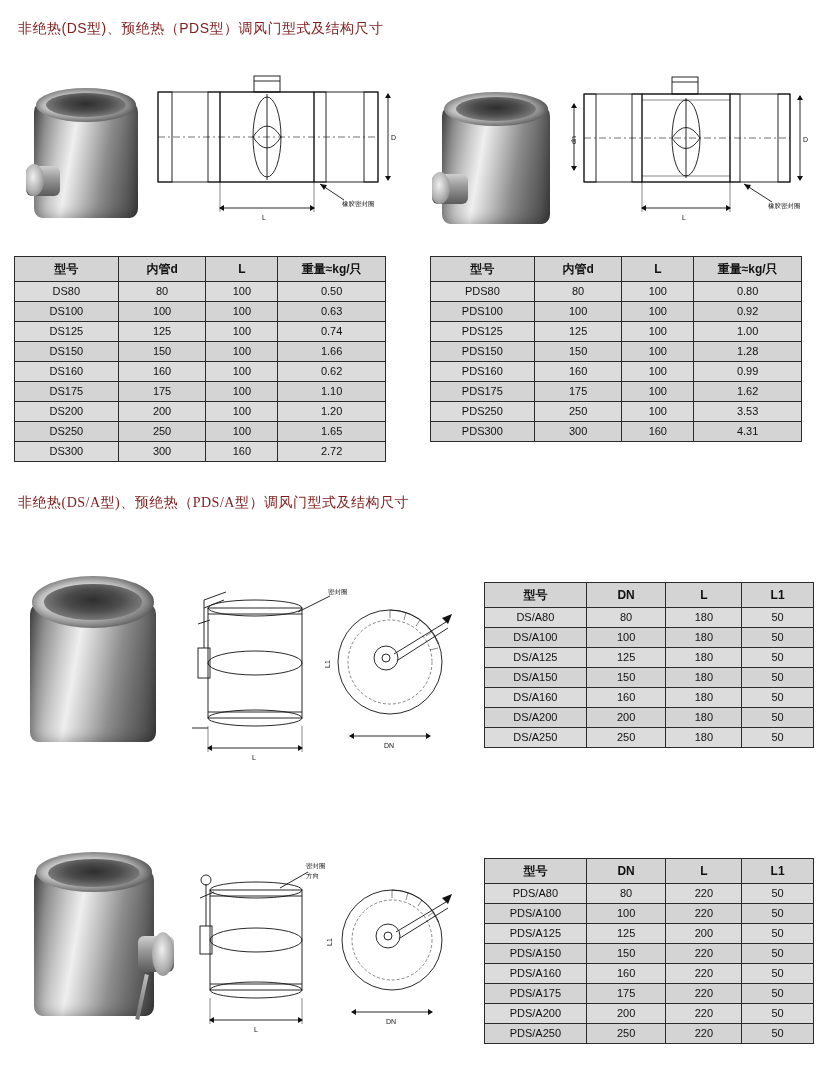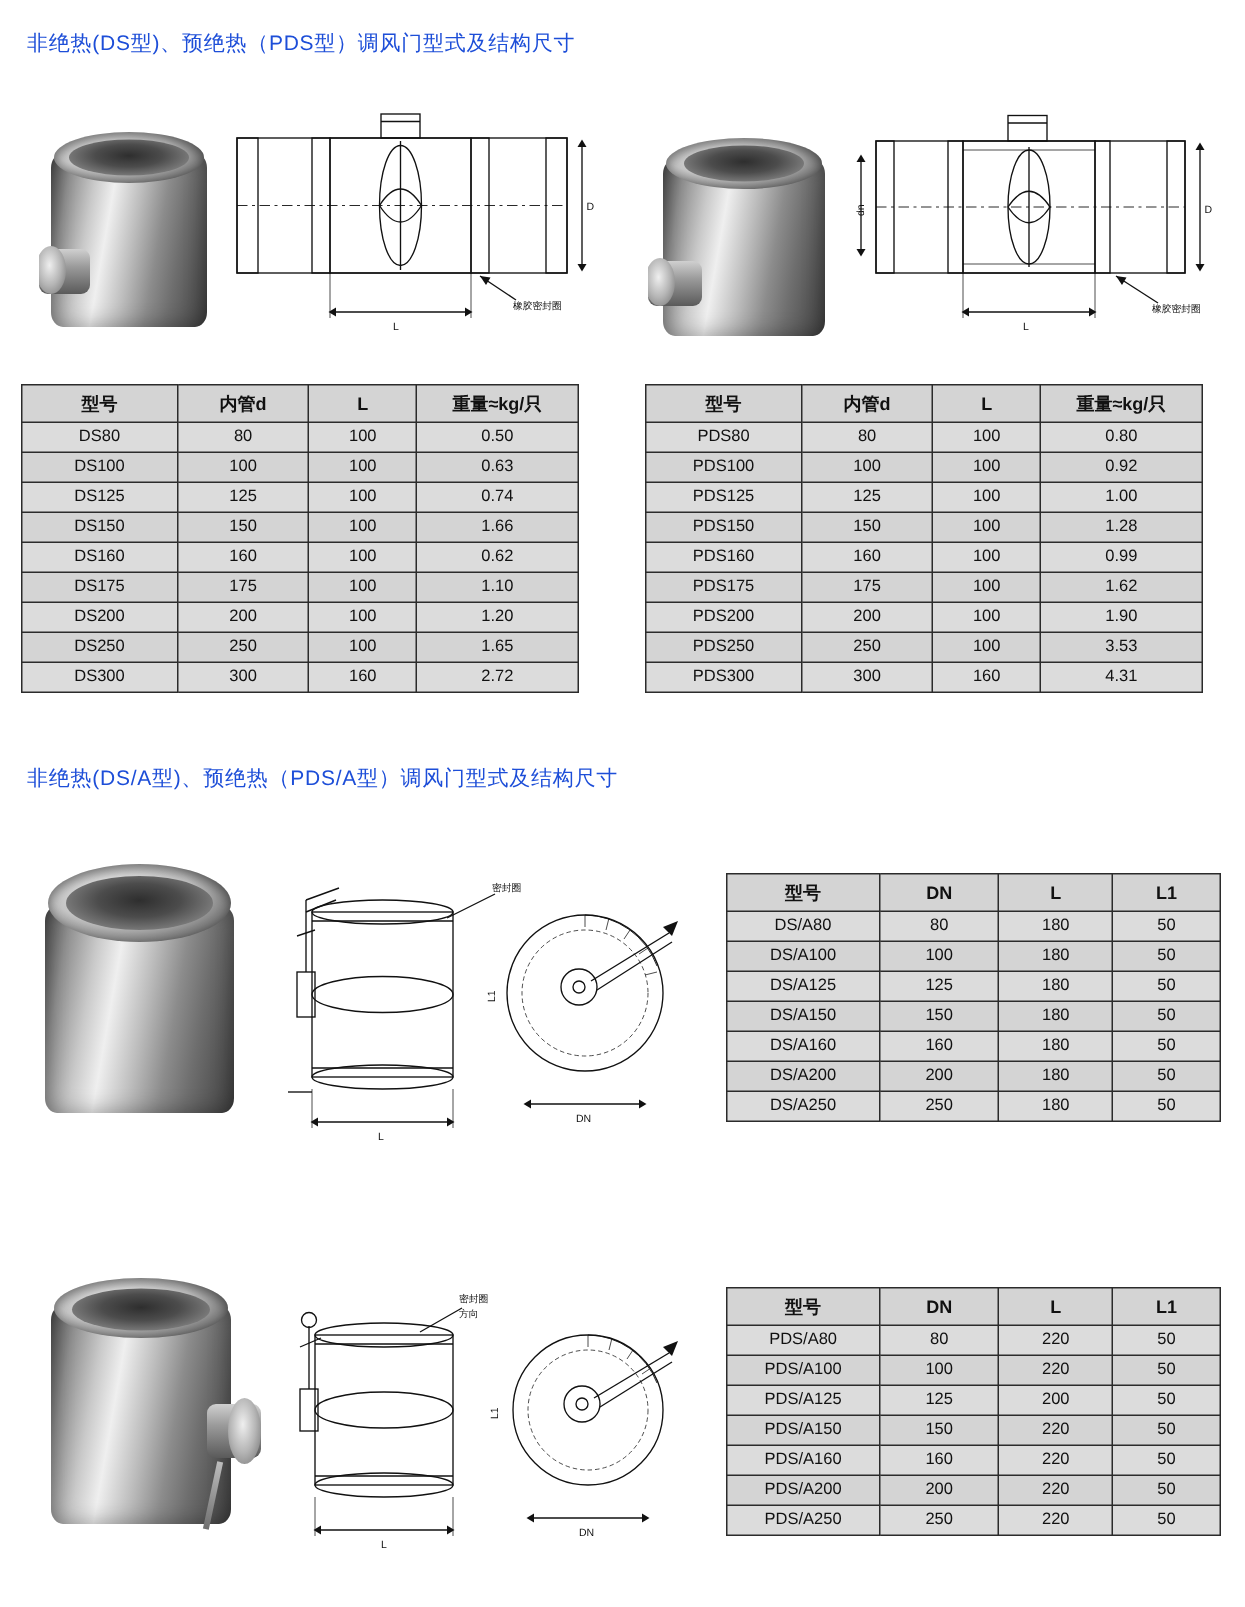--- a/index.html
+++ b/index.html
@@ -24,7 +24,7 @@
     position: absolute;
     font-size: 14px;
     letter-spacing: 0.5px;
-    color: #1d4ed8;
+    color: #7f1d1d;
     white-space: nowrap;
   }
   #title-1 { left: 18px; top: 20px; }

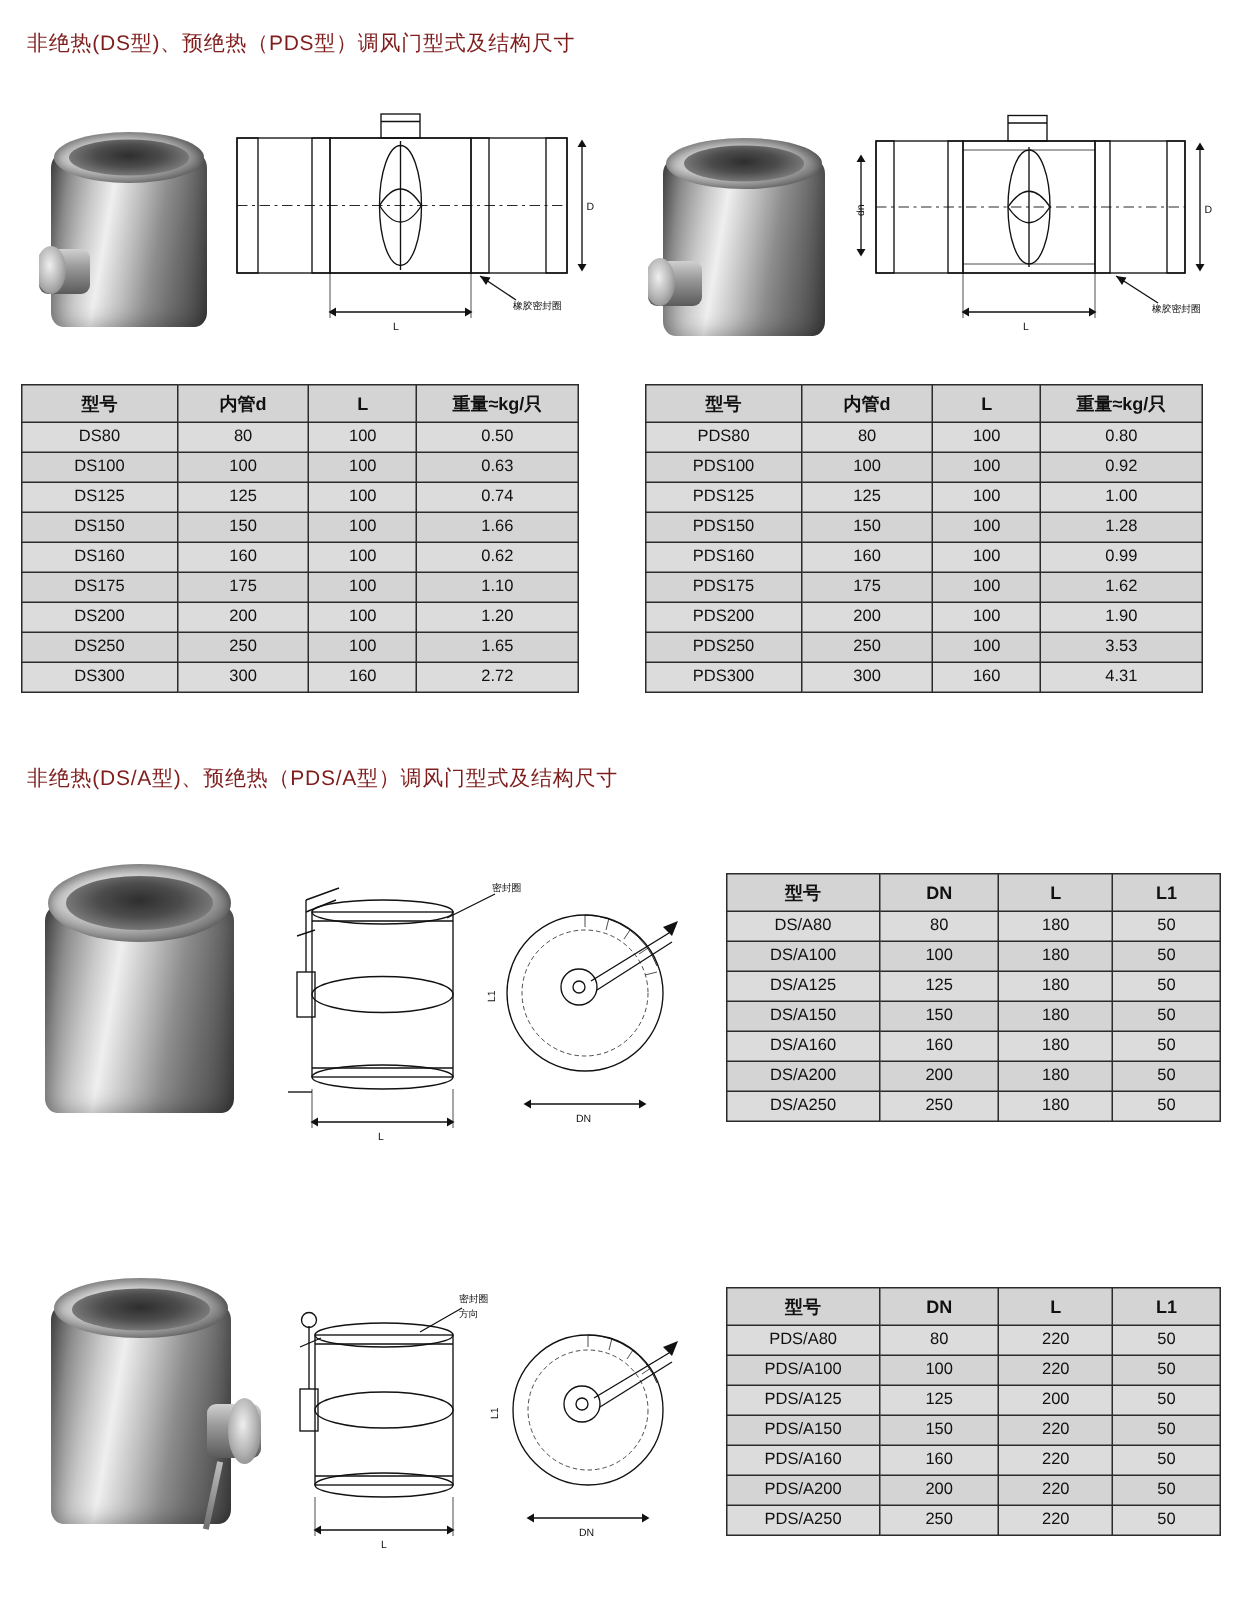--- a/index.html
+++ b/index.html
@@ -358,12 +358,6 @@
             <td>175</td>
             <td>100</td>
             <td>1.62</td>
-          </tr>
-        <tr>
-            <td>PDS200</td>
-            <td>200</td>
-            <td>100</td>
-            <td>1.90</td>
           </tr>
         <tr>
             <td>PDS250</td>

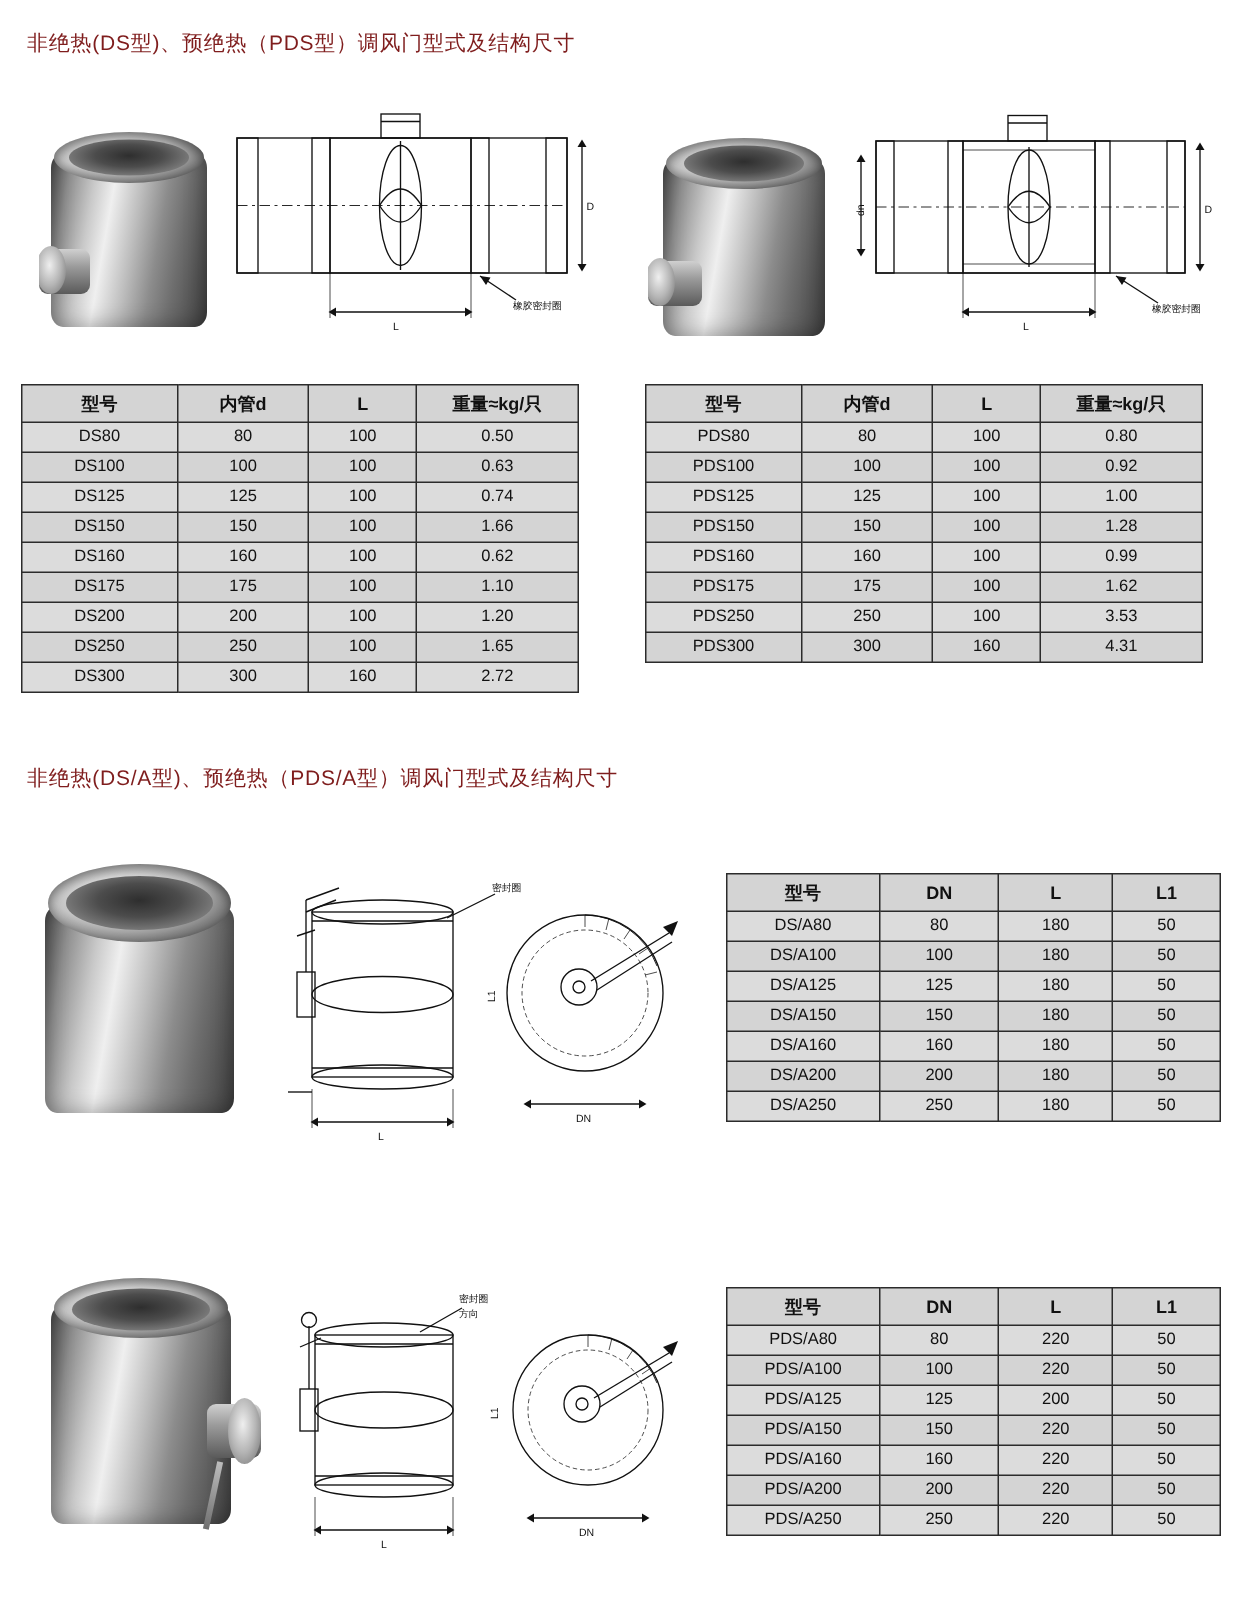--- a/index.html
+++ b/index.html
@@ -28,7 +28,7 @@
     white-space: nowrap;
   }
   #title-1 { left: 18px; top: 20px; }
-  #title-2 { left: 18px; top: 510px; }
+  #title-2 { left: 18px; top: 494px; font-family: Liberation Serif, serif; }
 
   
   table.spec {

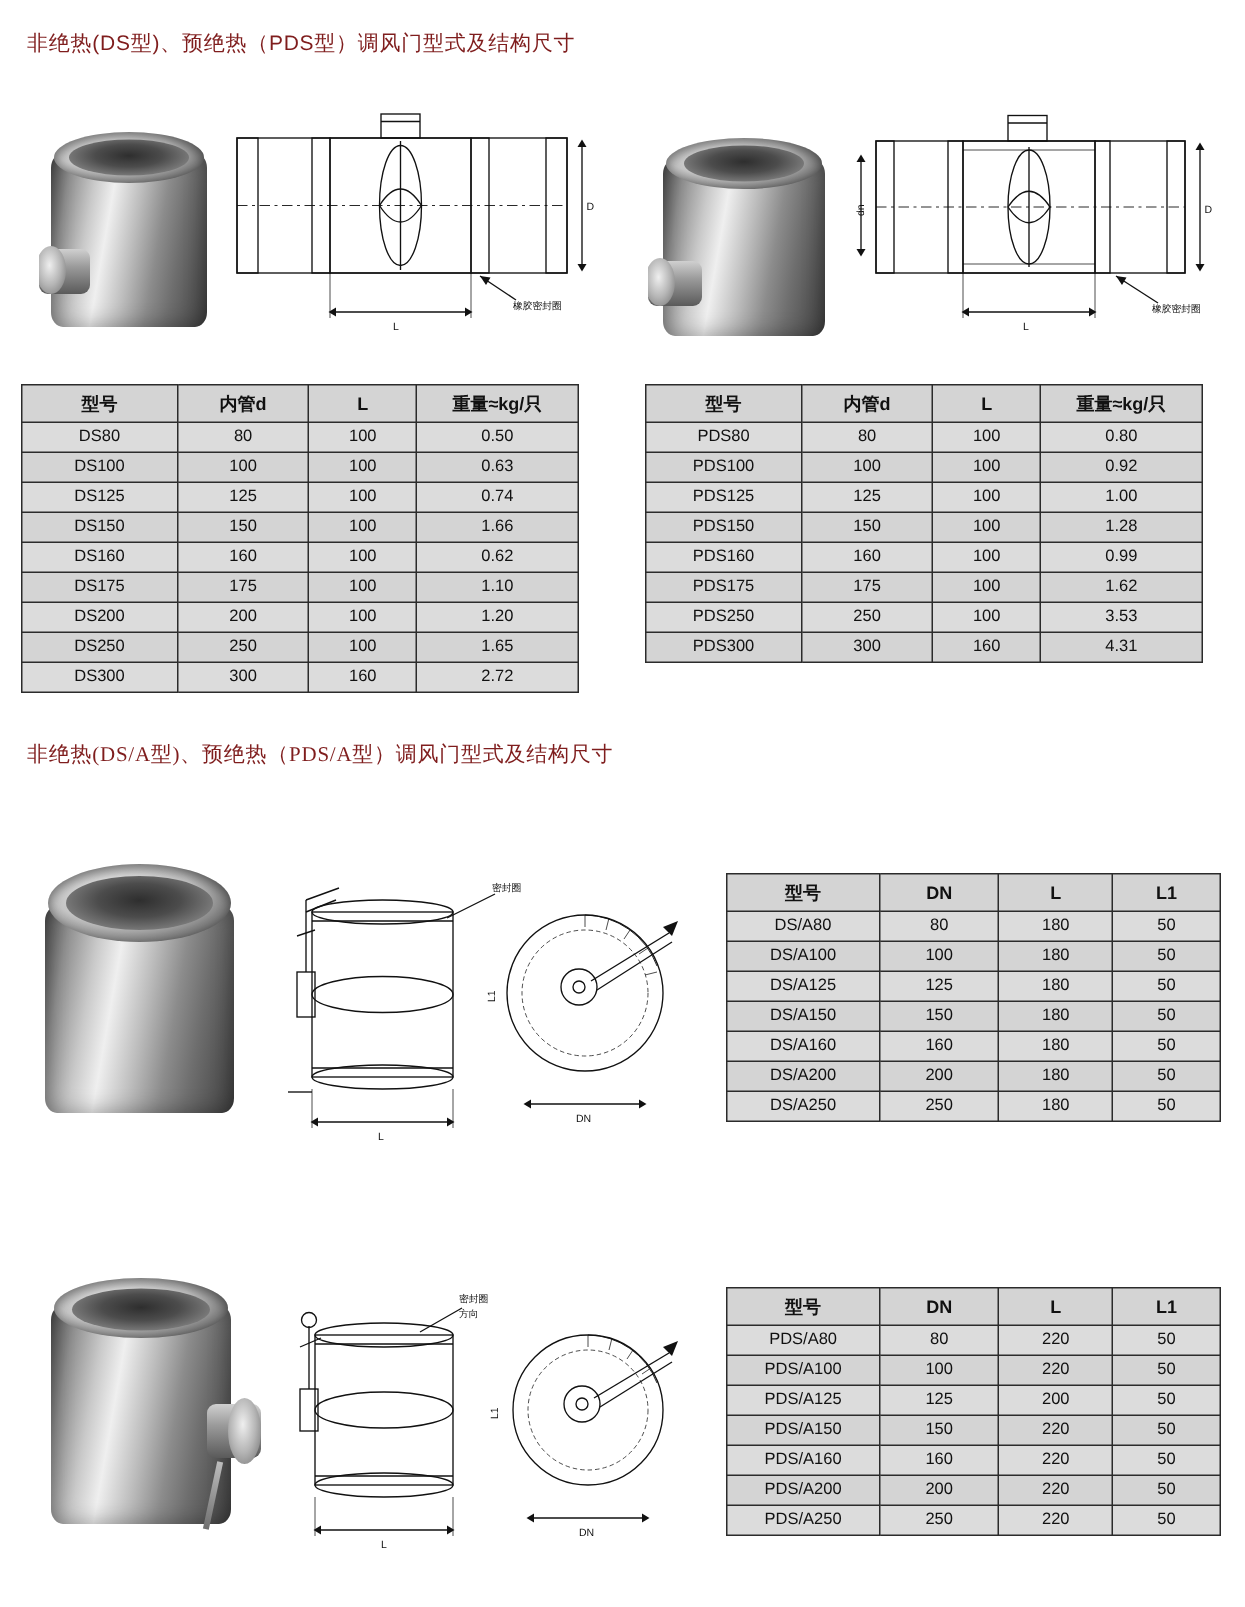--- a/index.html
+++ b/index.html
@@ -607,6 +607,12 @@
             <td>50</td>
           </tr>
         <tr>
+            <td>PDS/A175</td>
+            <td>175</td>
+            <td>220</td>
+            <td>50</td>
+          </tr>
+        <tr>
             <td>PDS/A200</td>
             <td>200</td>
             <td>220</td>

